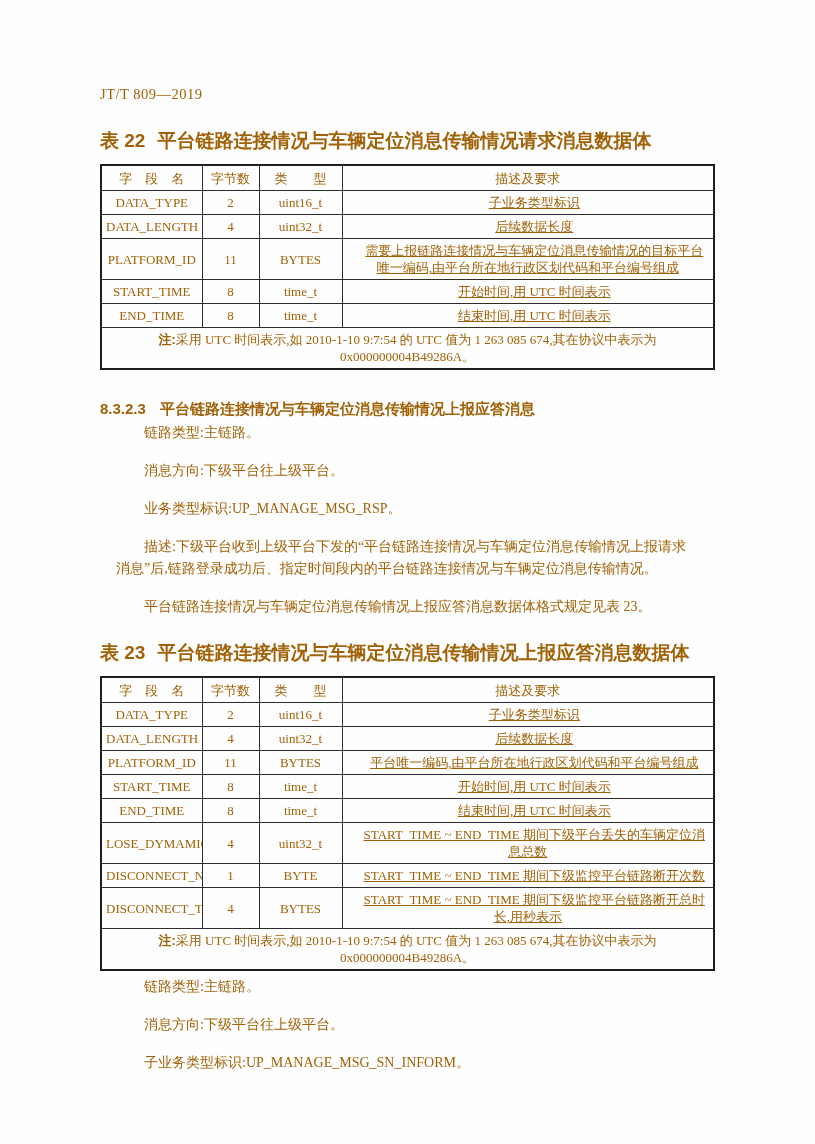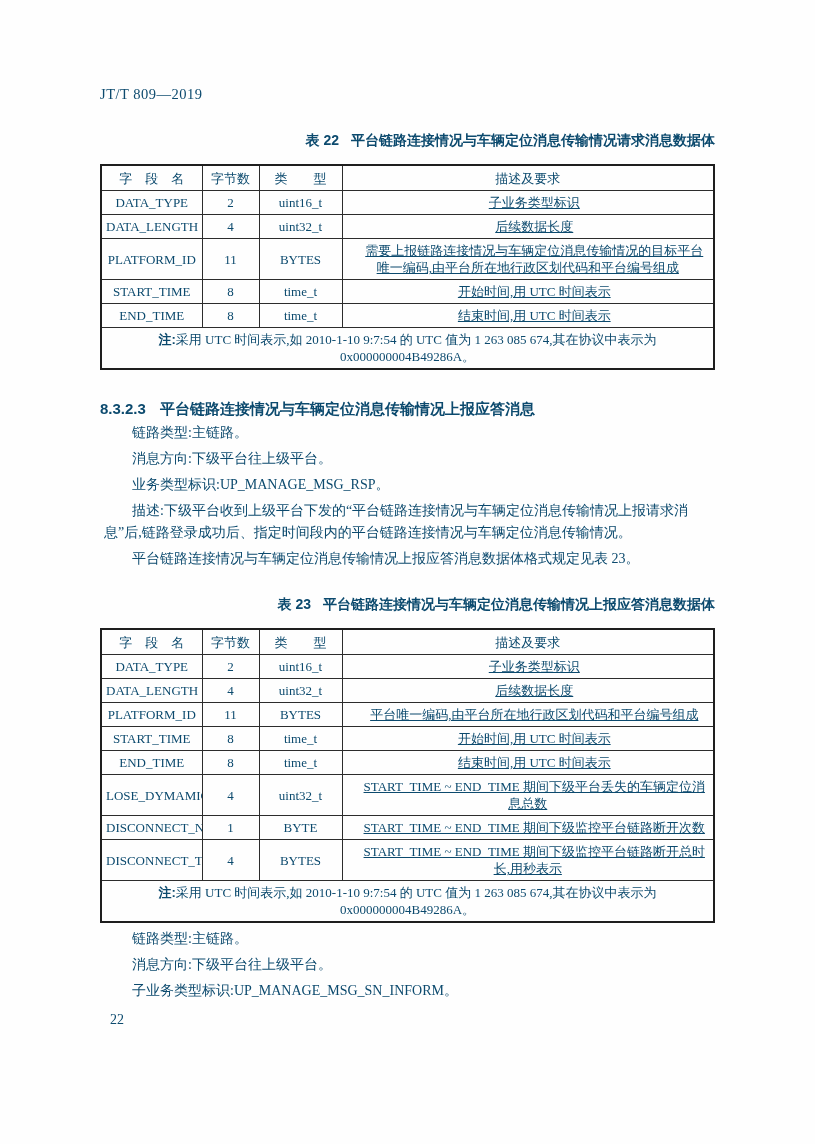--- a/index.html
+++ b/index.html
@@ -10,7 +10,7 @@
     box-sizing:border-box;
     padding:86px 100px 0 100px;
     font-family:"Liberation Serif","DejaVu Serif",serif;
-    color:#0c4a6e;
+    color:#a16207;
     overflow:hidden;
   }
   .doc-header{

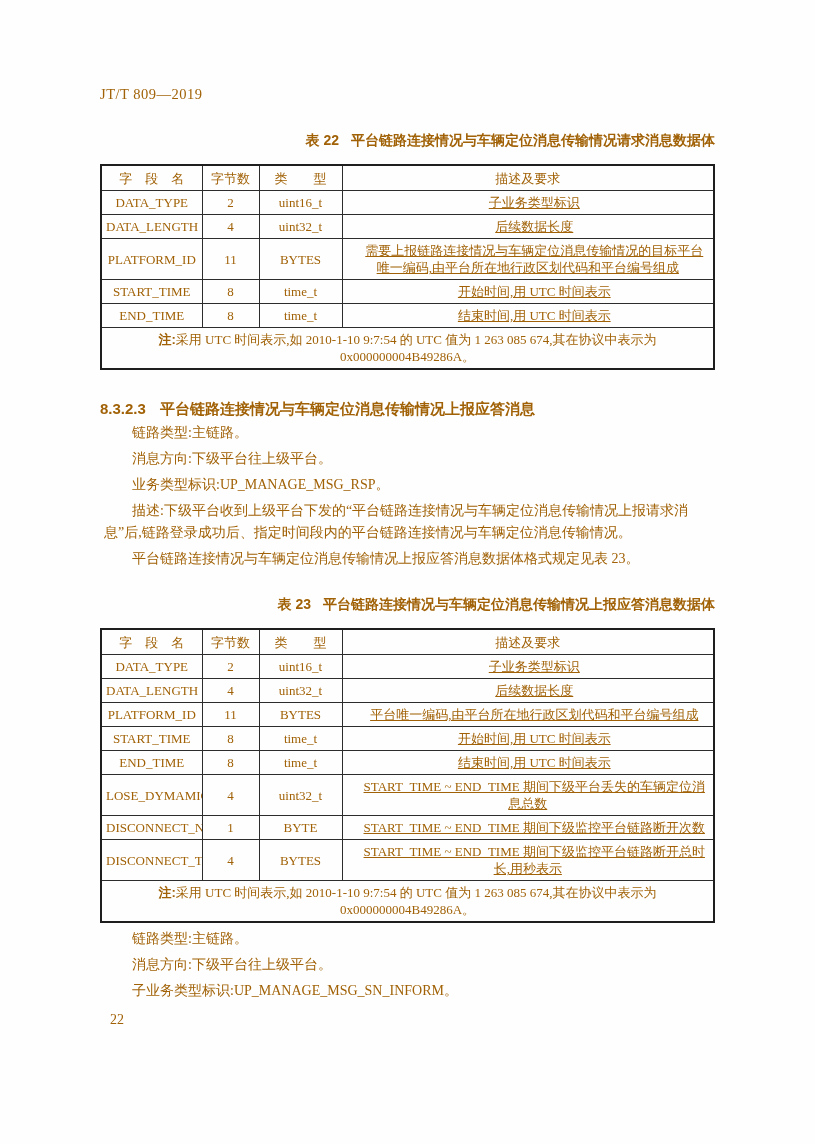--- a/index.html
+++ b/index.html
@@ -17,9 +17,9 @@
     font-size:14.5px;line-height:17px;letter-spacing:0.5px;
   }
   .caption{
-    text-align:right;
+    text-align:left;
     font-family:"Liberation Sans","DejaVu Sans",sans-serif;
-    font-weight:bold;font-size:14px;line-height:17px;
+    font-weight:bold;font-size:19px;line-height:17px;
   }
   .caption .cap-no{margin-right:12px;}
   .caption22{margin-top:29px;}

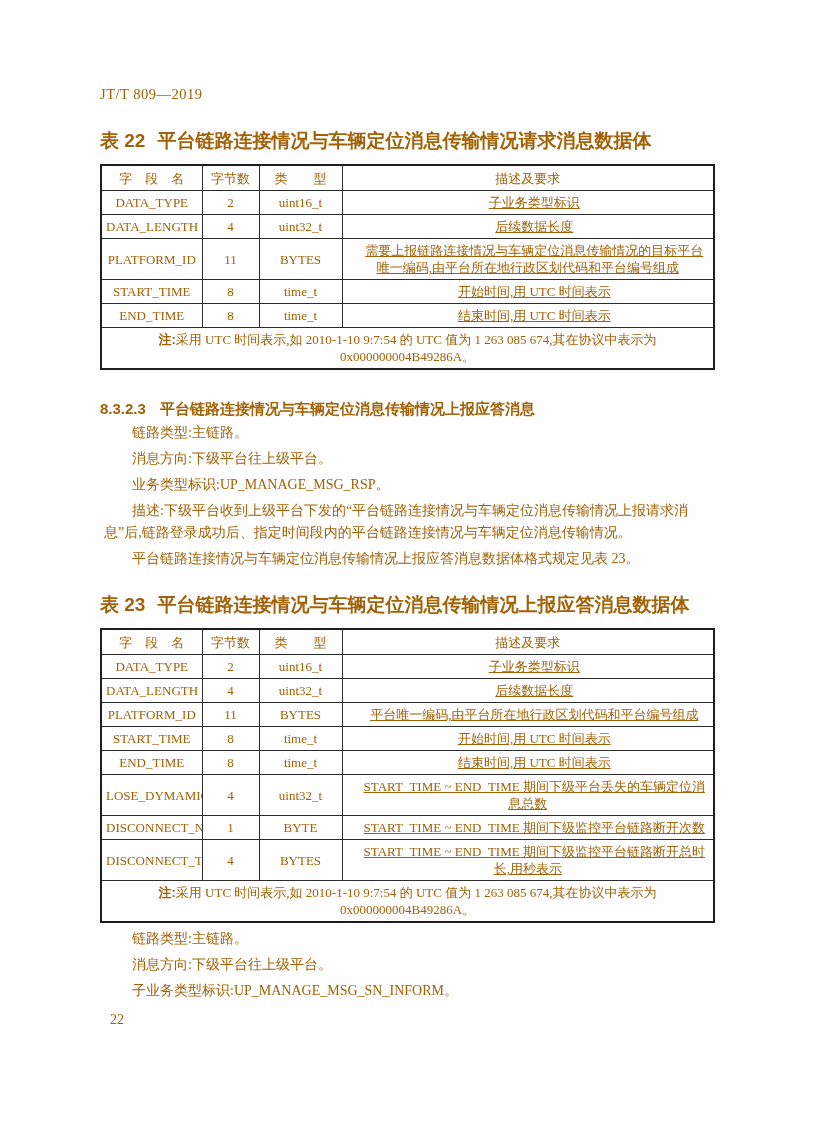--- a/index.html
+++ b/index.html
@@ -65,7 +65,7 @@
   .body-par{
     font-size:14px;line-height:22px;
     text-indent:2em;
-    margin:4px;
+    margin:16px;
   }
   .first-par{margin-top:5px;}
   .page-number{

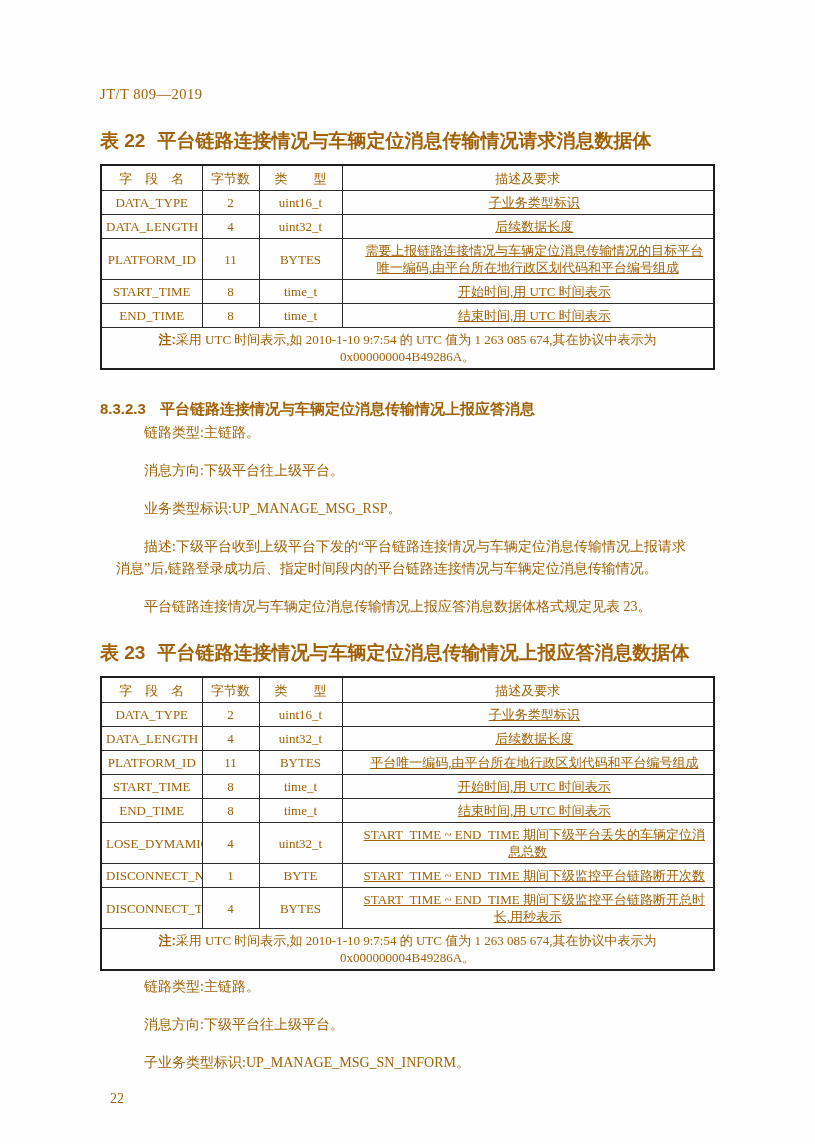--- a/index.html
+++ b/index.html
@@ -224,7 +224,6 @@
   <p class="body-par">消息方向:下级平台往上级平台。</p>
   <p class="body-par">子业务类型标识:UP_MANAGE_MSG_SN_INFORM。</p>
 
-  <div class="page-number">22</div>
 
 </div>
 

